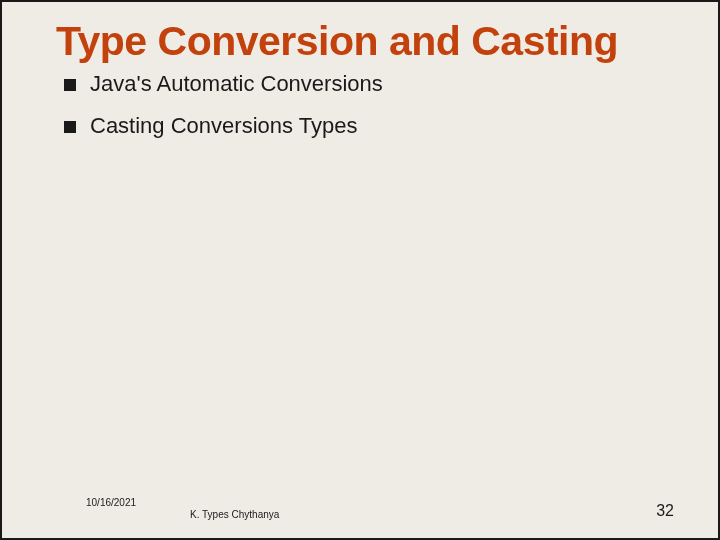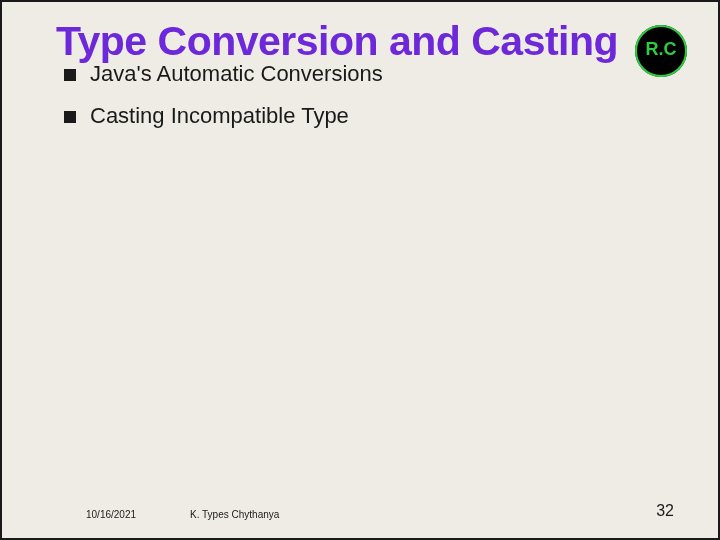--- a/index.html
+++ b/index.html
@@ -19,10 +19,10 @@
   .title {
     font-size: 41px;
     font-weight: bold;
-    color: #6d28d9;
+    color: #c2410c;
     line-height: 1.05;
     letter-spacing: -0.5px;
-    margin-bottom: 6px;
+    margin-bottom: 16px;
   }
   .logo {
     position: absolute;

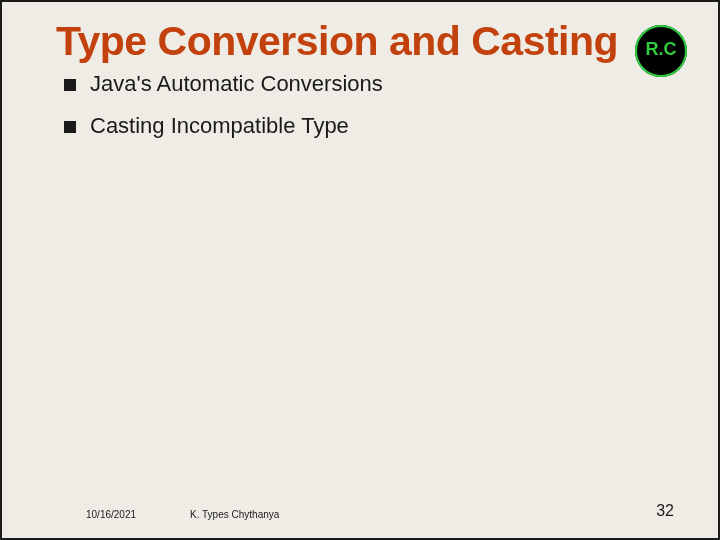--- a/index.html
+++ b/index.html
@@ -84,13 +84,6 @@
 
 <div class="slide">
 
-  <div class="logo">
-    <svg viewBox="0 0 54 54">
-      <circle cx="27" cy="27" r="26" fill="#000000"></circle>
-      <circle cx="27" cy="27" r="25" fill="none" stroke="#2ecc40" stroke-width="2"></circle>
-      <text x="27" y="31" text-anchor="middle" font-family="Arial" font-weight="bold" font-size="18" fill="#2ecc40">R.C</text>
-    </svg>
-  </div>
 
   <h1 class="title">Type Conversion and Casting</h1>
 

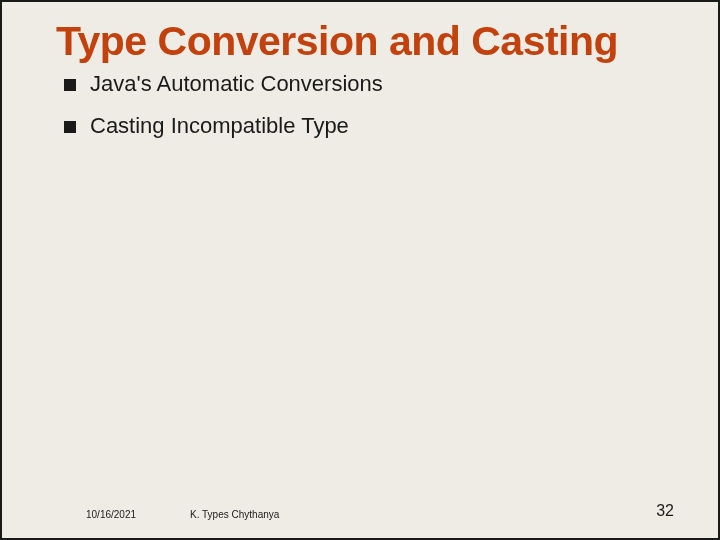--- a/index.html
+++ b/index.html
@@ -94,7 +94,7 @@
     </div>
     <div class="bullet-row">
       <div class="bullet-square"></div>
-      <div class="bullet-text">Casting Incompatible Type</div>
+      <div class="bullet-text">Casting Conversions Types</div>
     </div>
   </div>
 

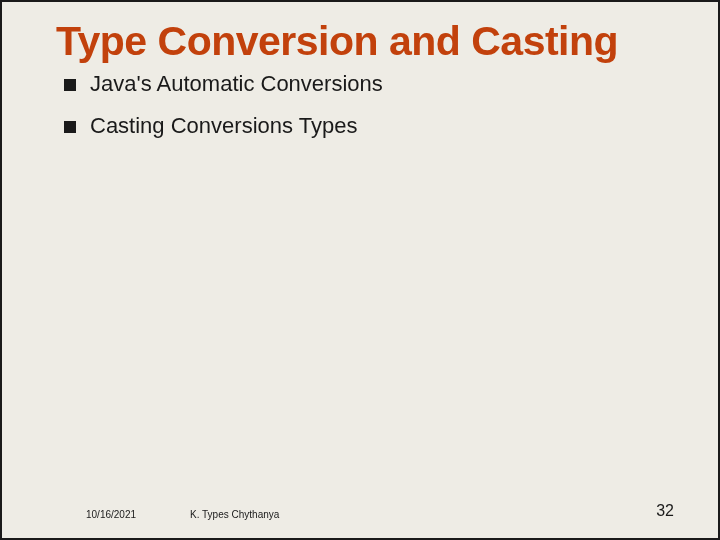--- a/index.html
+++ b/index.html
@@ -64,7 +64,7 @@
   .footer-date {
     position: absolute;
     left: 84px;
-    bottom: 0;
+    bottom: 12px;
     margin-top: 12px;
   }
   .footer-author {

